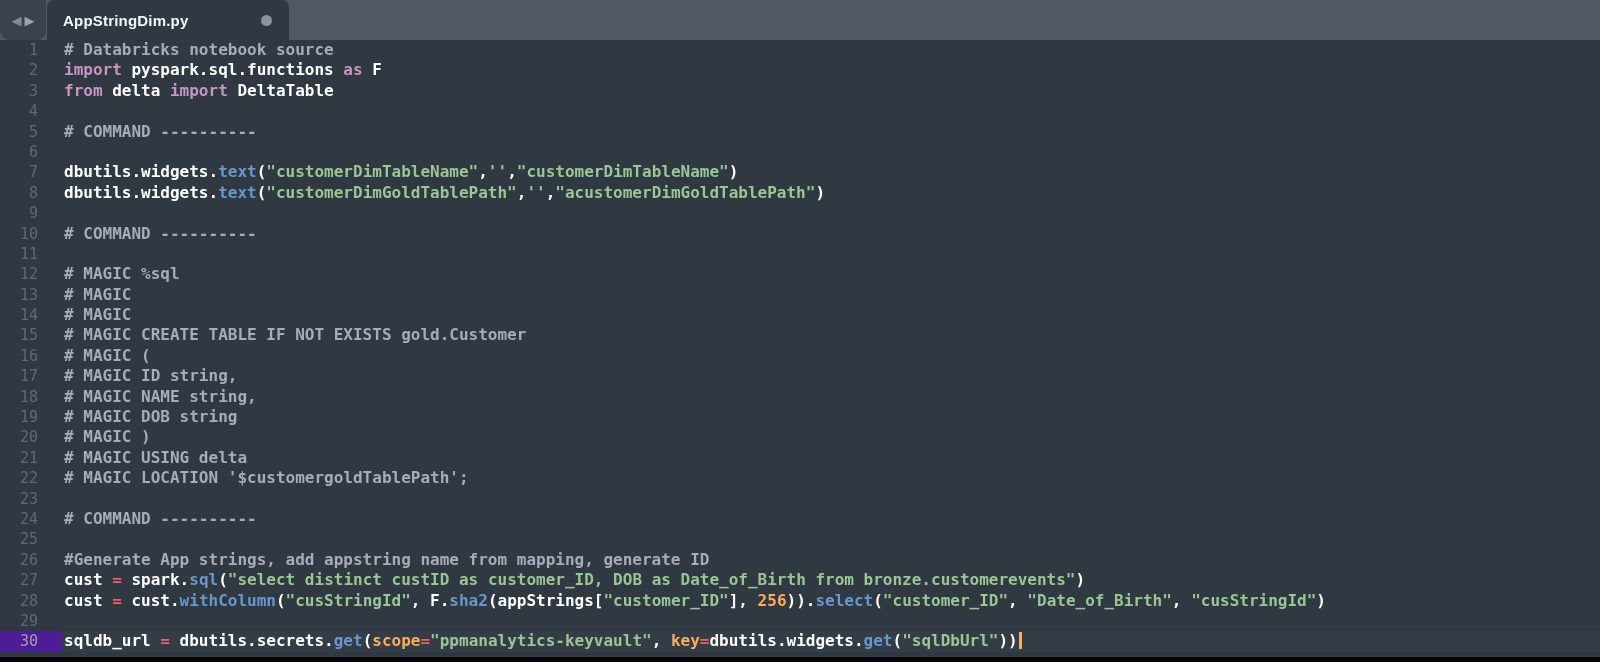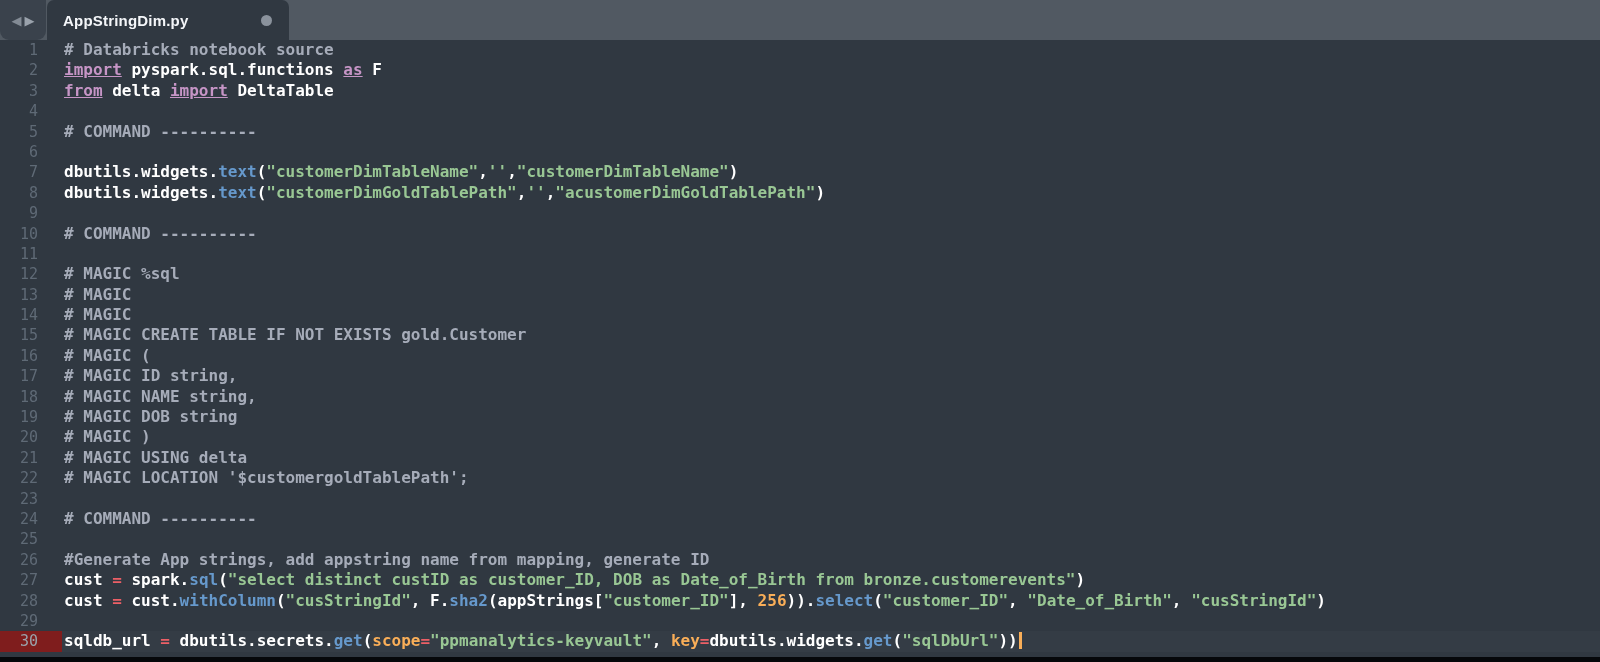--- a/index.html
+++ b/index.html
@@ -60,7 +60,7 @@
   .row.active .num{background:#7f1d1d;color:#9aa3ac;}
 
   .tok-w{color:var(--text,#ffffff);}
-  .tok-k{color:var(--keyword,#c695c6);text-decoration:underline;}
+  .tok-k{color:var(--keyword,#c695c6);}
   .tok-s{color:var(--string,#99c794);}
   .tok-f{color:var(--function,#6699cc);}
   .tok-o{color:var(--operator,#ec5f66);}

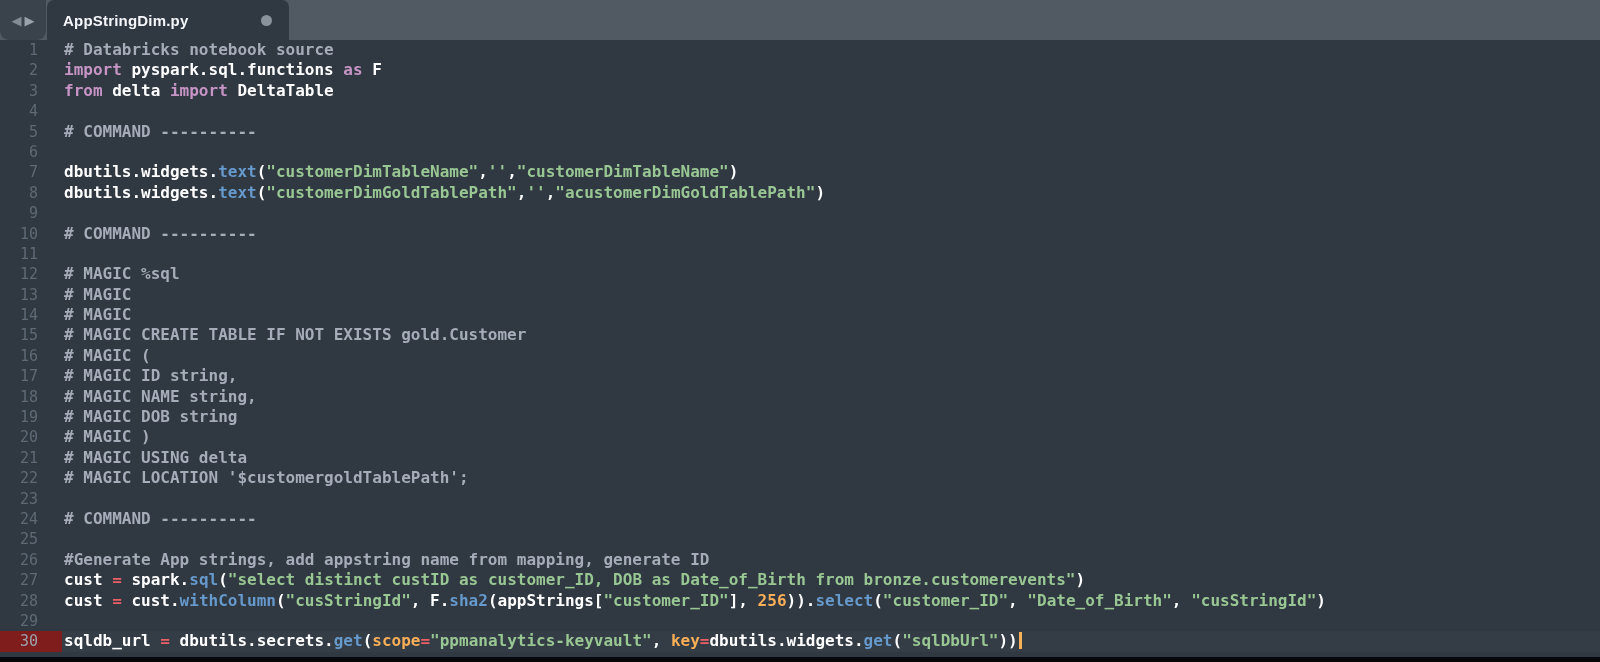--- a/index.html
+++ b/index.html
@@ -57,7 +57,7 @@
   }
   .code{display:inline-block;padding-left:2px;font-weight:bold;vertical-align:top;}
   .row.active{background:rgba(255,255,255,0.025);}
-  .row.active .num{background:#7f1d1d;color:#9aa3ac;}
+  .row.active .num{background:#4c1d95;color:#9aa3ac;}
 
   .tok-w{color:var(--text,#ffffff);}
   .tok-k{color:var(--keyword,#c695c6);}

